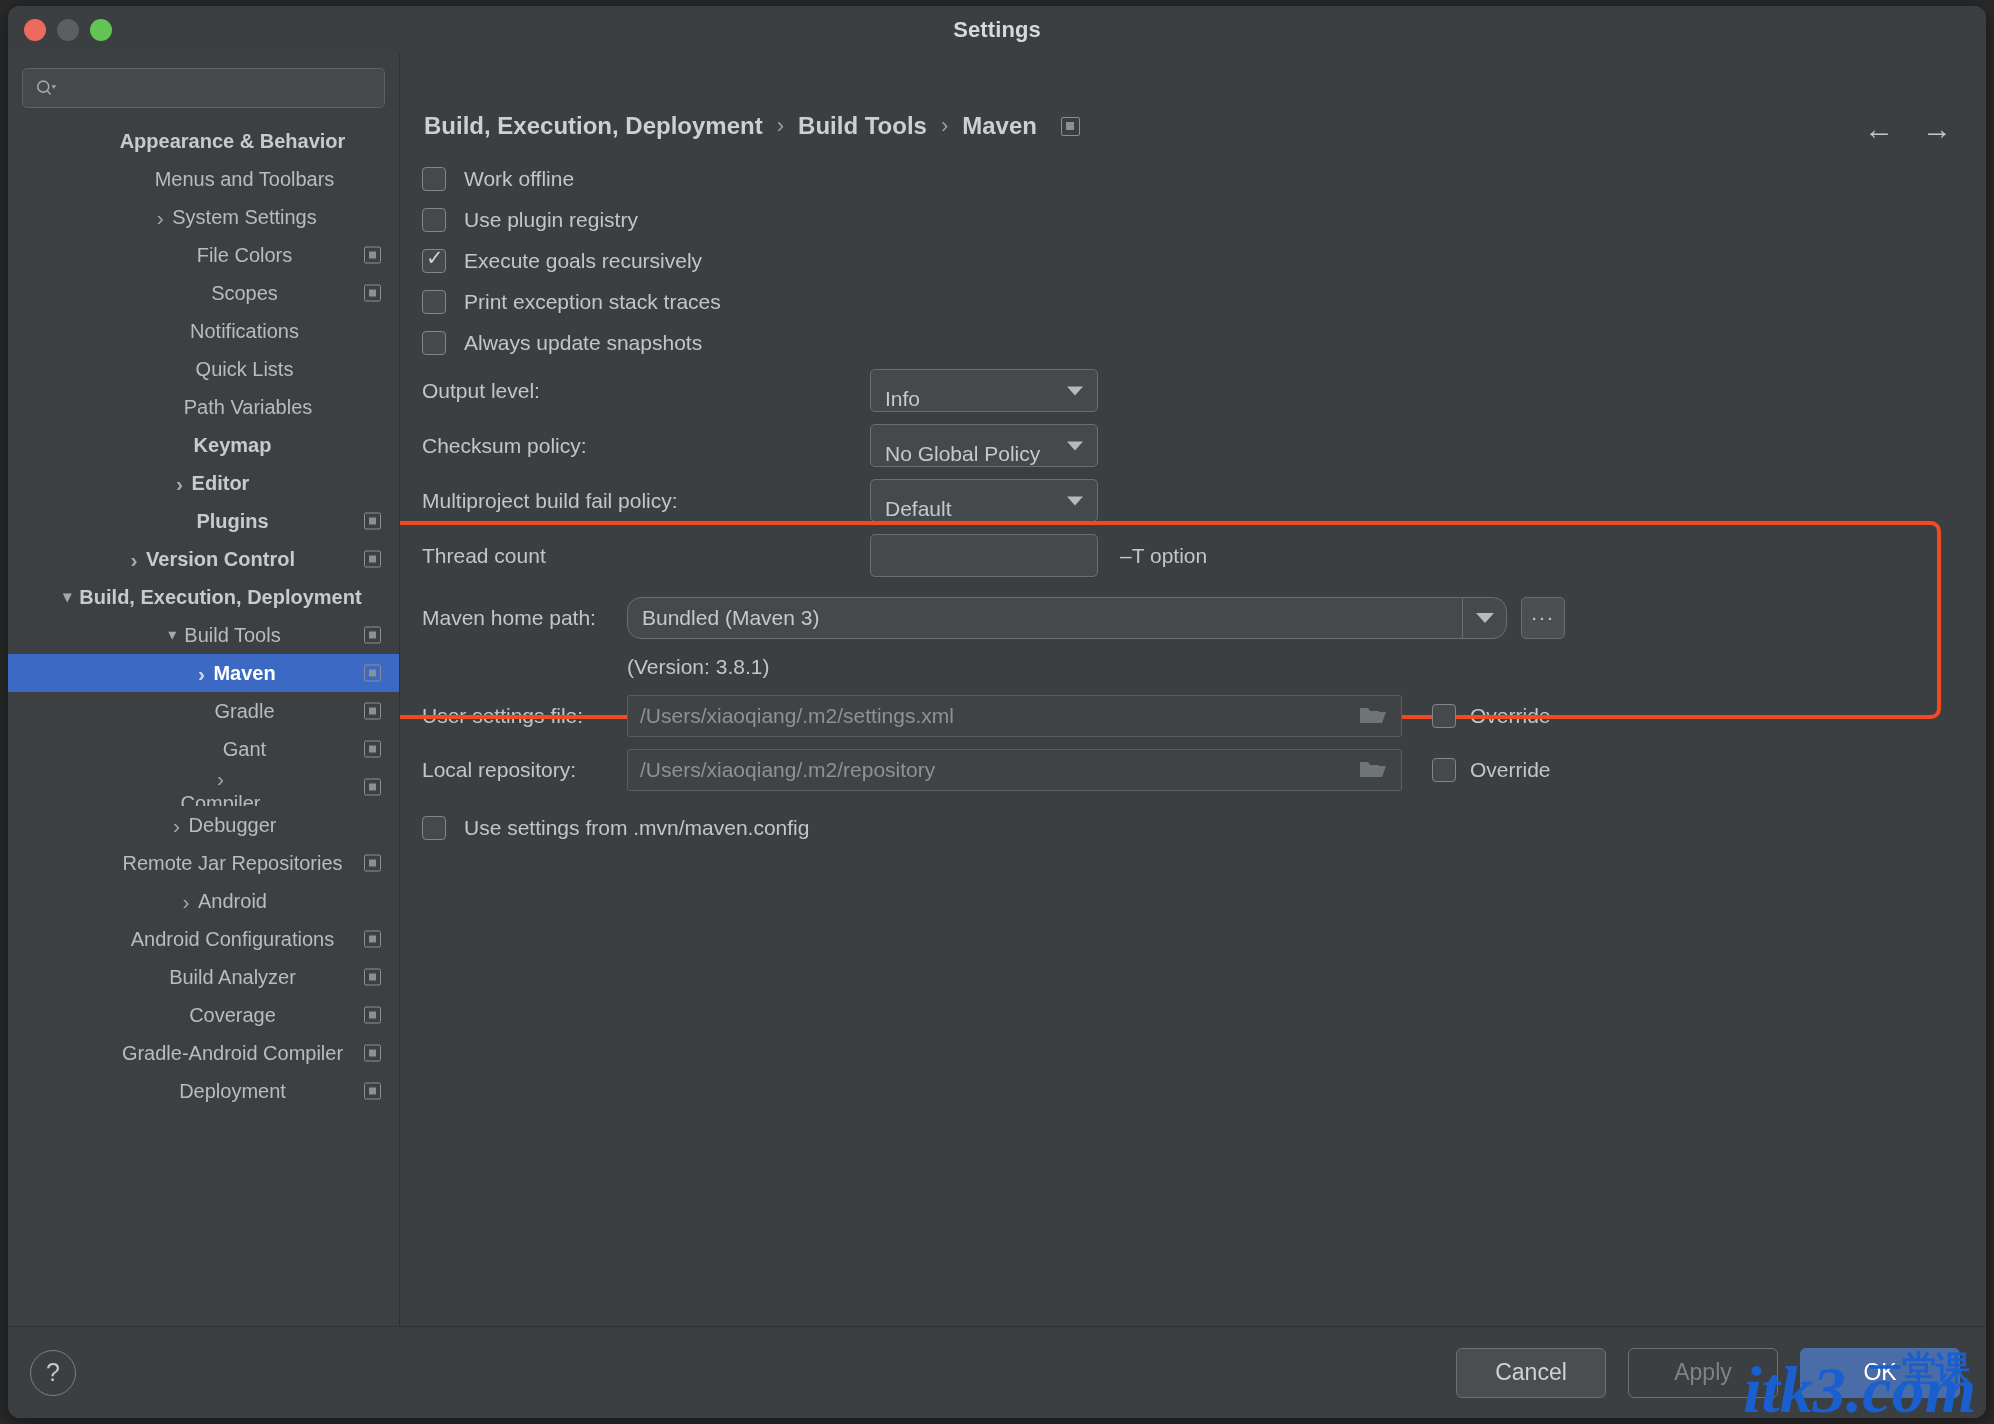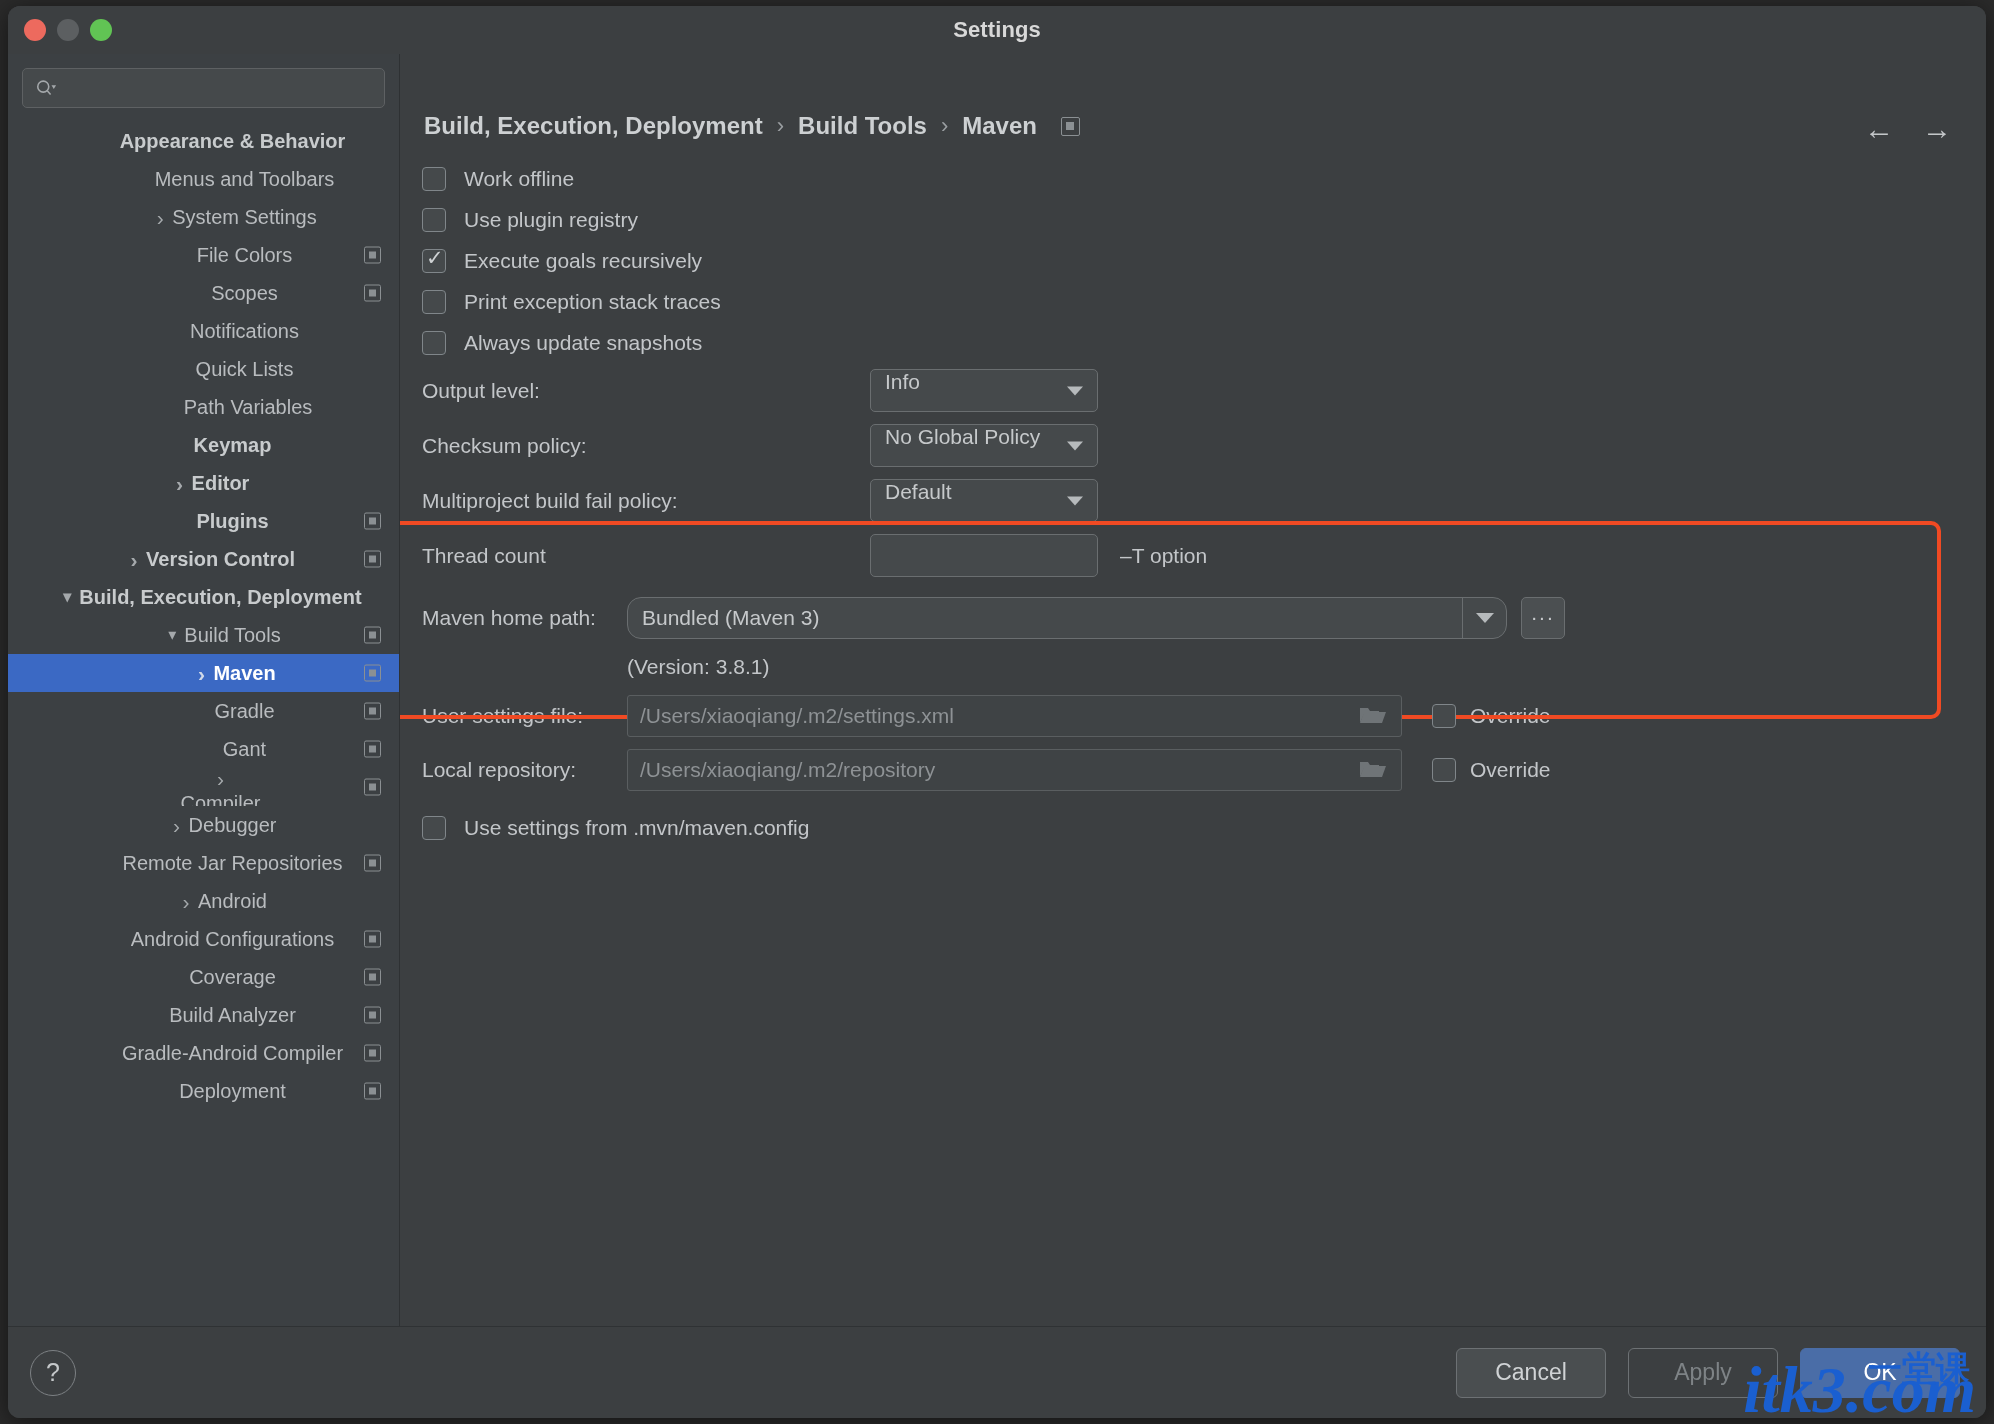--- a/index.html
+++ b/index.html
@@ -122,7 +122,7 @@
   .combo {
     width: 228px; height: 43px; background: #45494b;
     border: 1px solid #6a6e70; border-radius: 5px;
-    display: flex; align-items: flex-start; padding: 0 10px 0 14px;
+    display: flex; align-items: flex-end; padding: 0 10px 0 14px;
     font-size: 21px; color: #c6c9cb; position: relative;
   }
   .combo .caret {

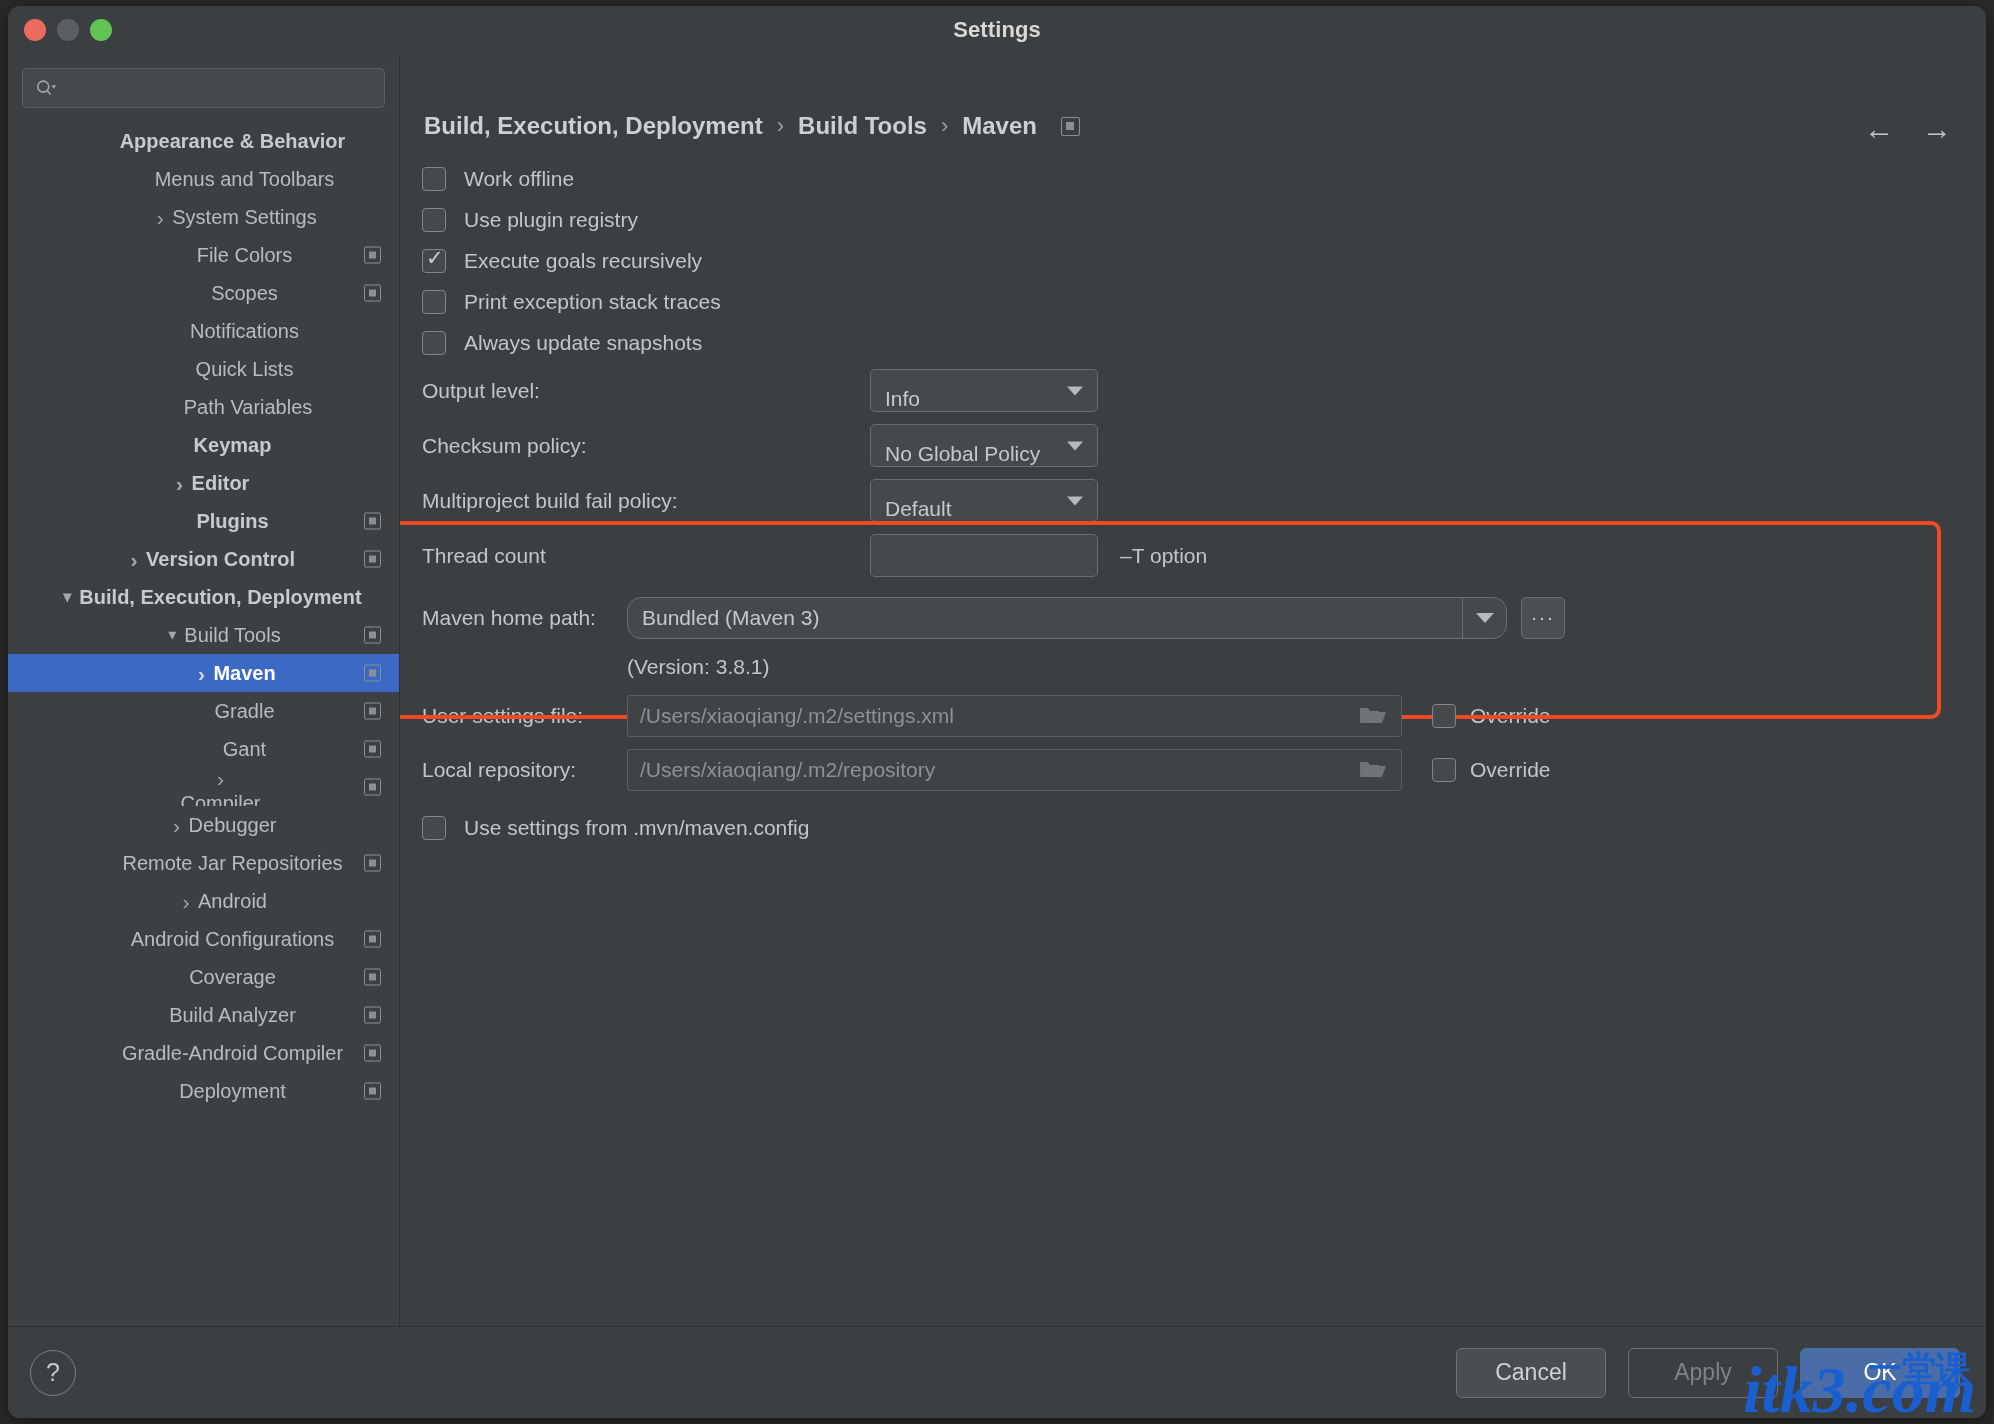--- a/index.html
+++ b/index.html
@@ -363,14 +363,14 @@
           </div>
           <div class="trow" style="padding-left: 42px;">
             <span class="arrow none"></span>
+            <span class="tlabel">Build Analyzer</span>
+            <span class="badge">
+              <i></i>
+            </span>
+          </div>
+          <div class="trow" style="padding-left: 42px;">
+            <span class="arrow none"></span>
             <span class="tlabel">Coverage</span>
-            <span class="badge">
-              <i></i>
-            </span>
-          </div>
-          <div class="trow" style="padding-left: 42px;">
-            <span class="arrow none"></span>
-            <span class="tlabel">Build Analyzer</span>
             <span class="badge">
               <i></i>
             </span>

